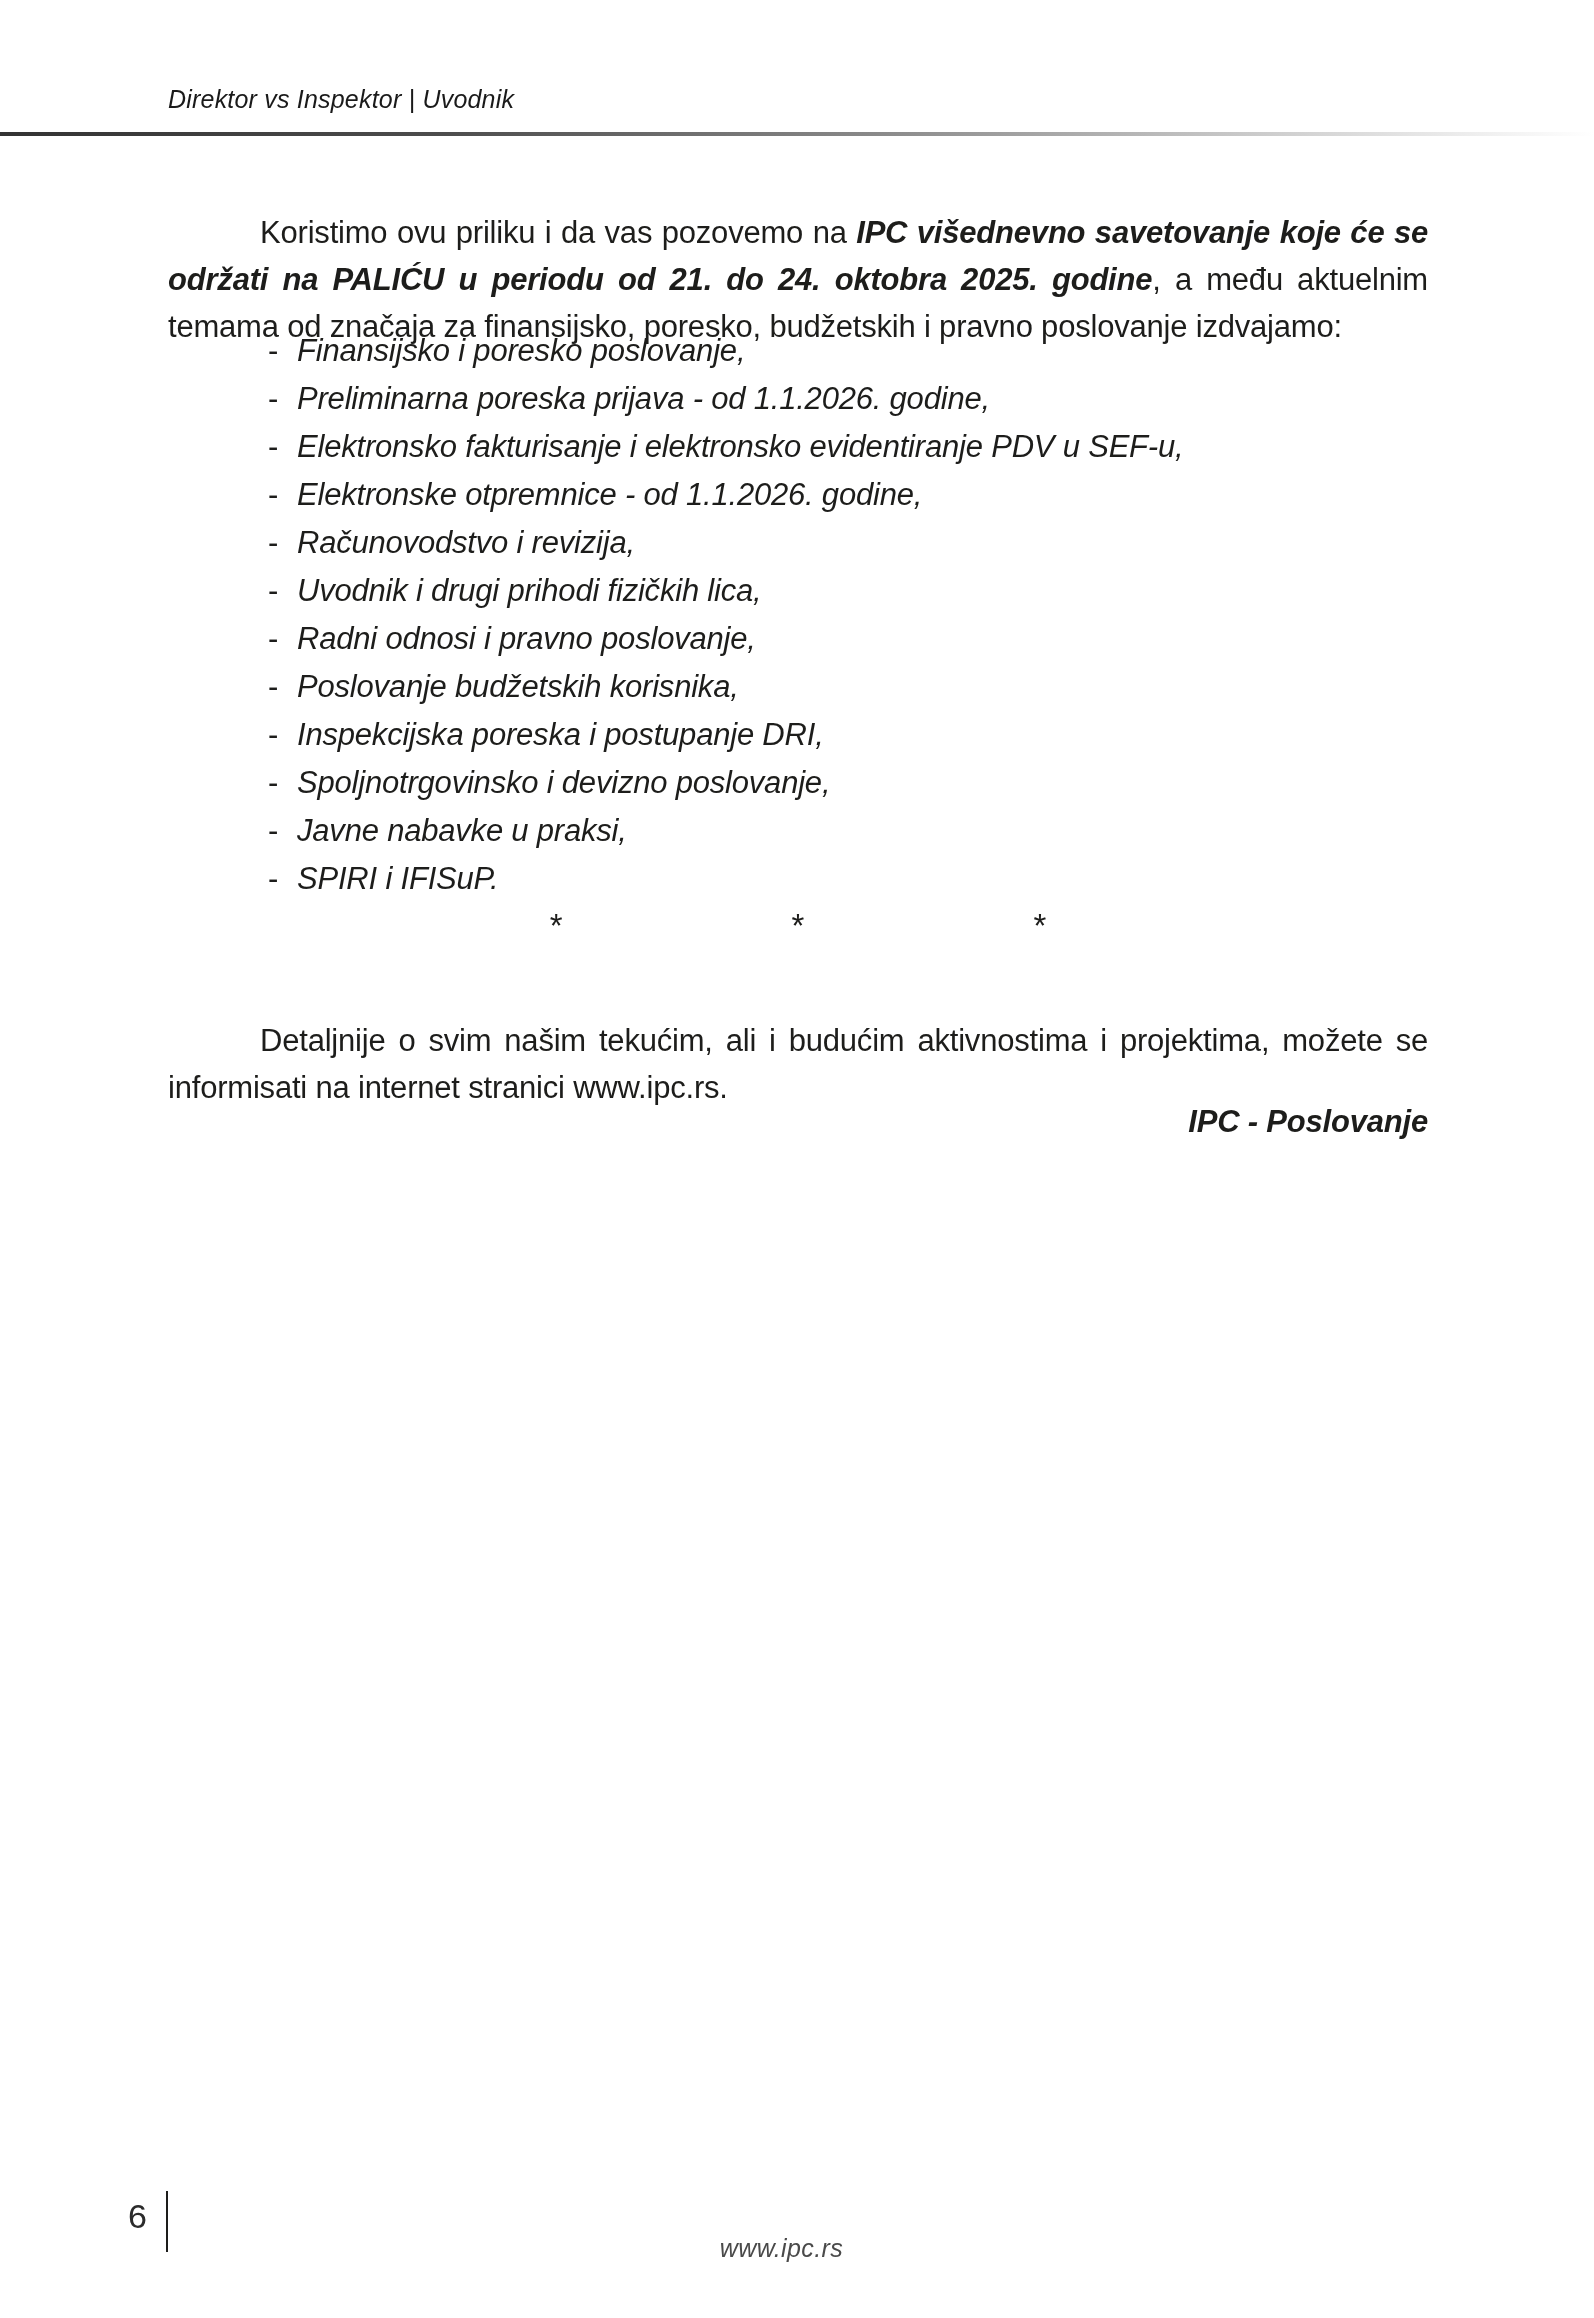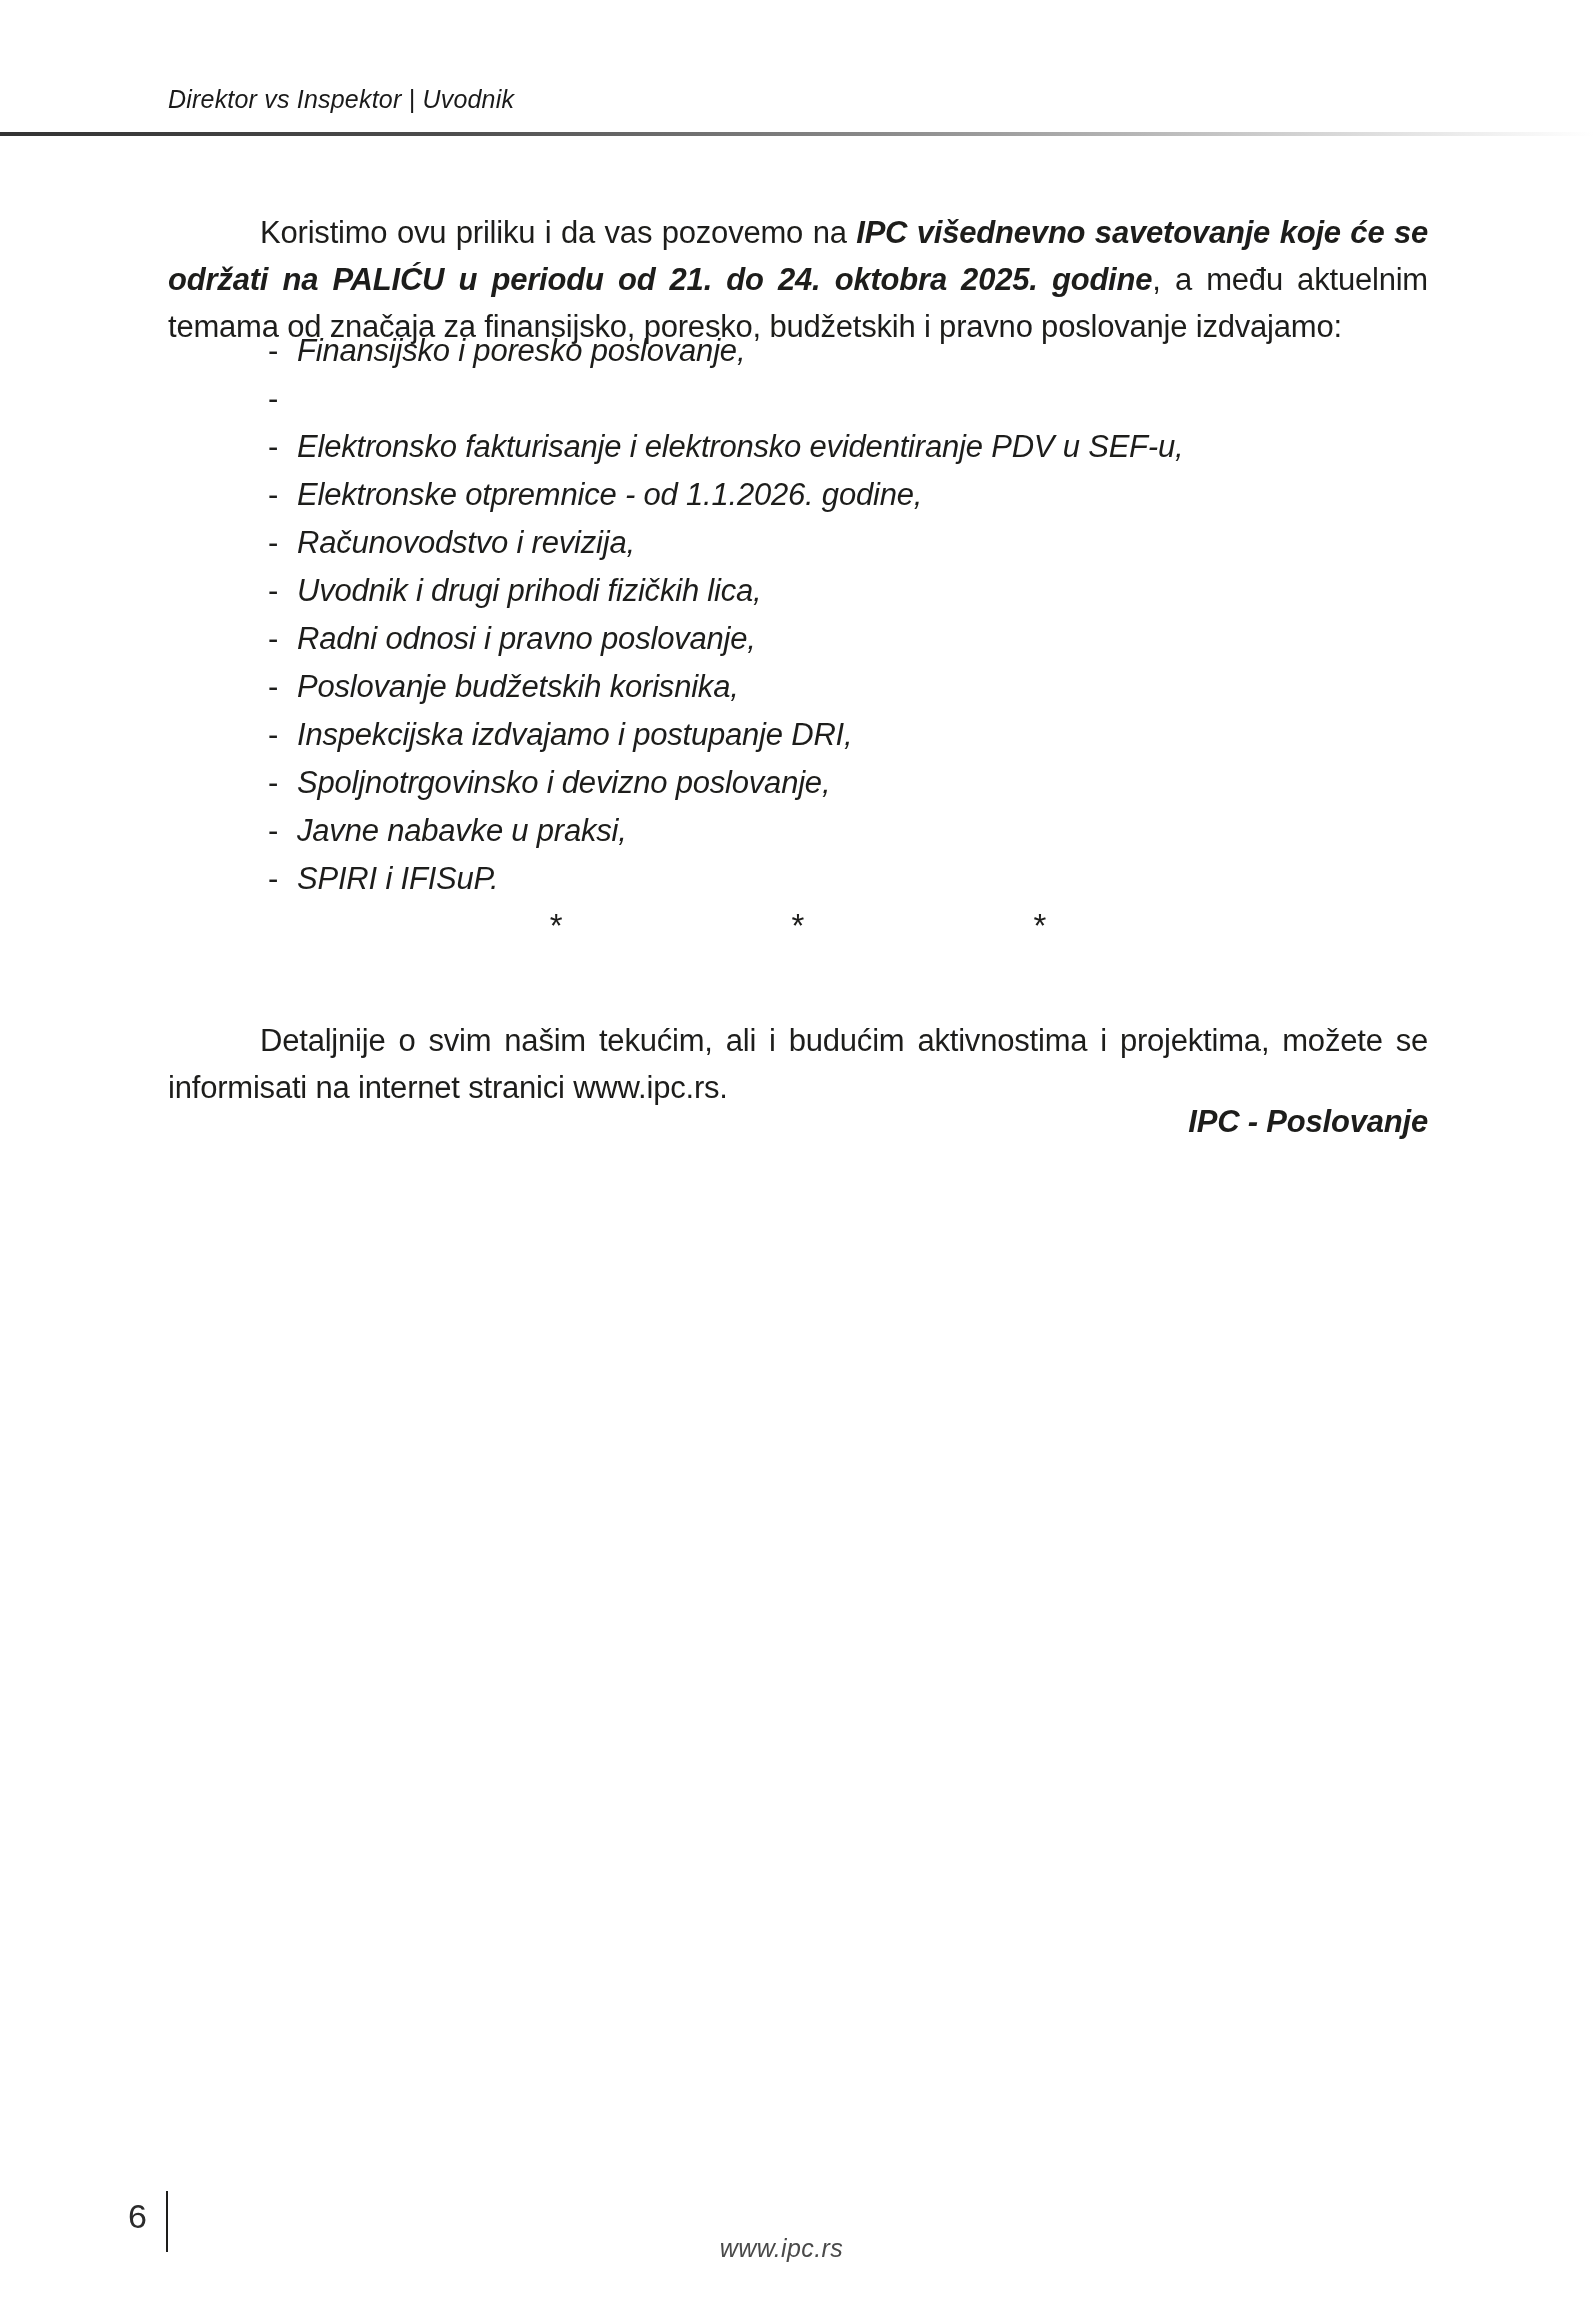--- a/index.html
+++ b/index.html
@@ -139,6 +139,7 @@
     </li>
     <li class="topic-item">
       <span class="topic-marker">-</span>
+      <span>Preliminarna poreska prijava - od 1.1.2026. godine,</span>
     </li>
     <li class="topic-item">
       <span class="topic-marker">-</span>

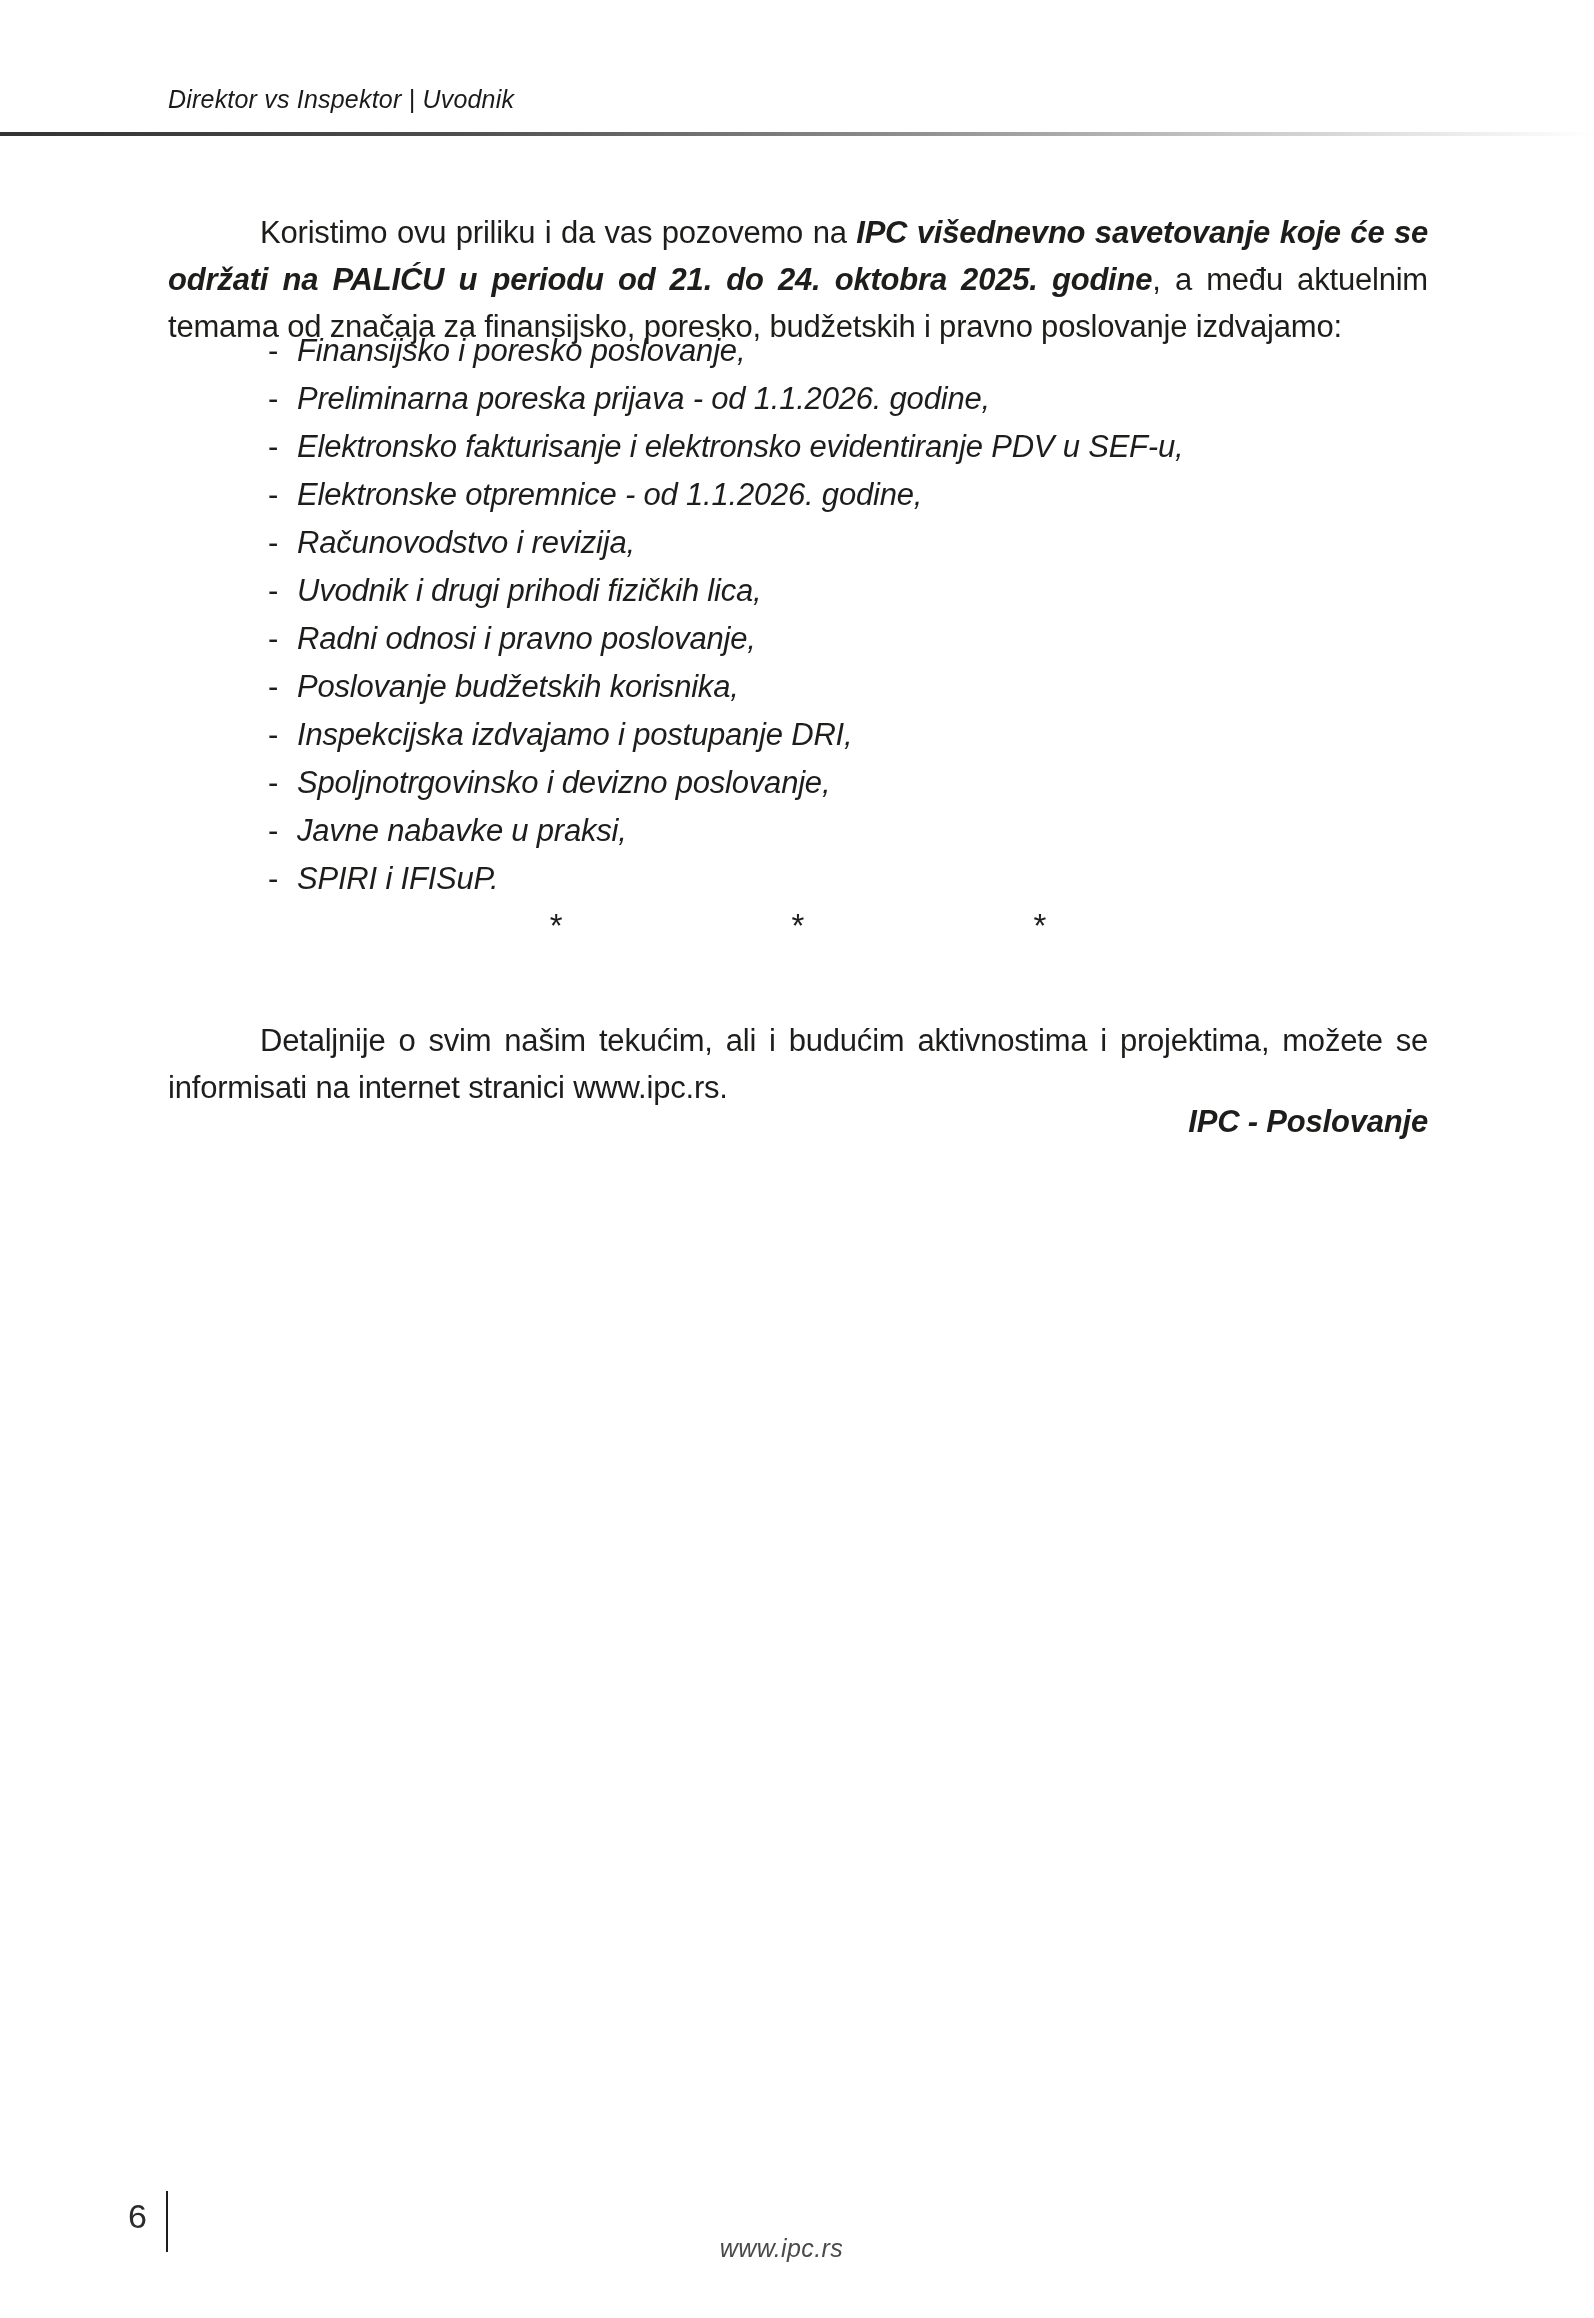--- a/index.html
+++ b/index.html
@@ -167,7 +167,7 @@
     </li>
     <li class="topic-item">
       <span class="topic-marker">-</span>
-      <span>Inspekcijska izdvajamo i postupanje DRI,</span>
+      <span>Inspekcijska poreska i postupanje DRI,</span>
     </li>
     <li class="topic-item">
       <span class="topic-marker">-</span>

